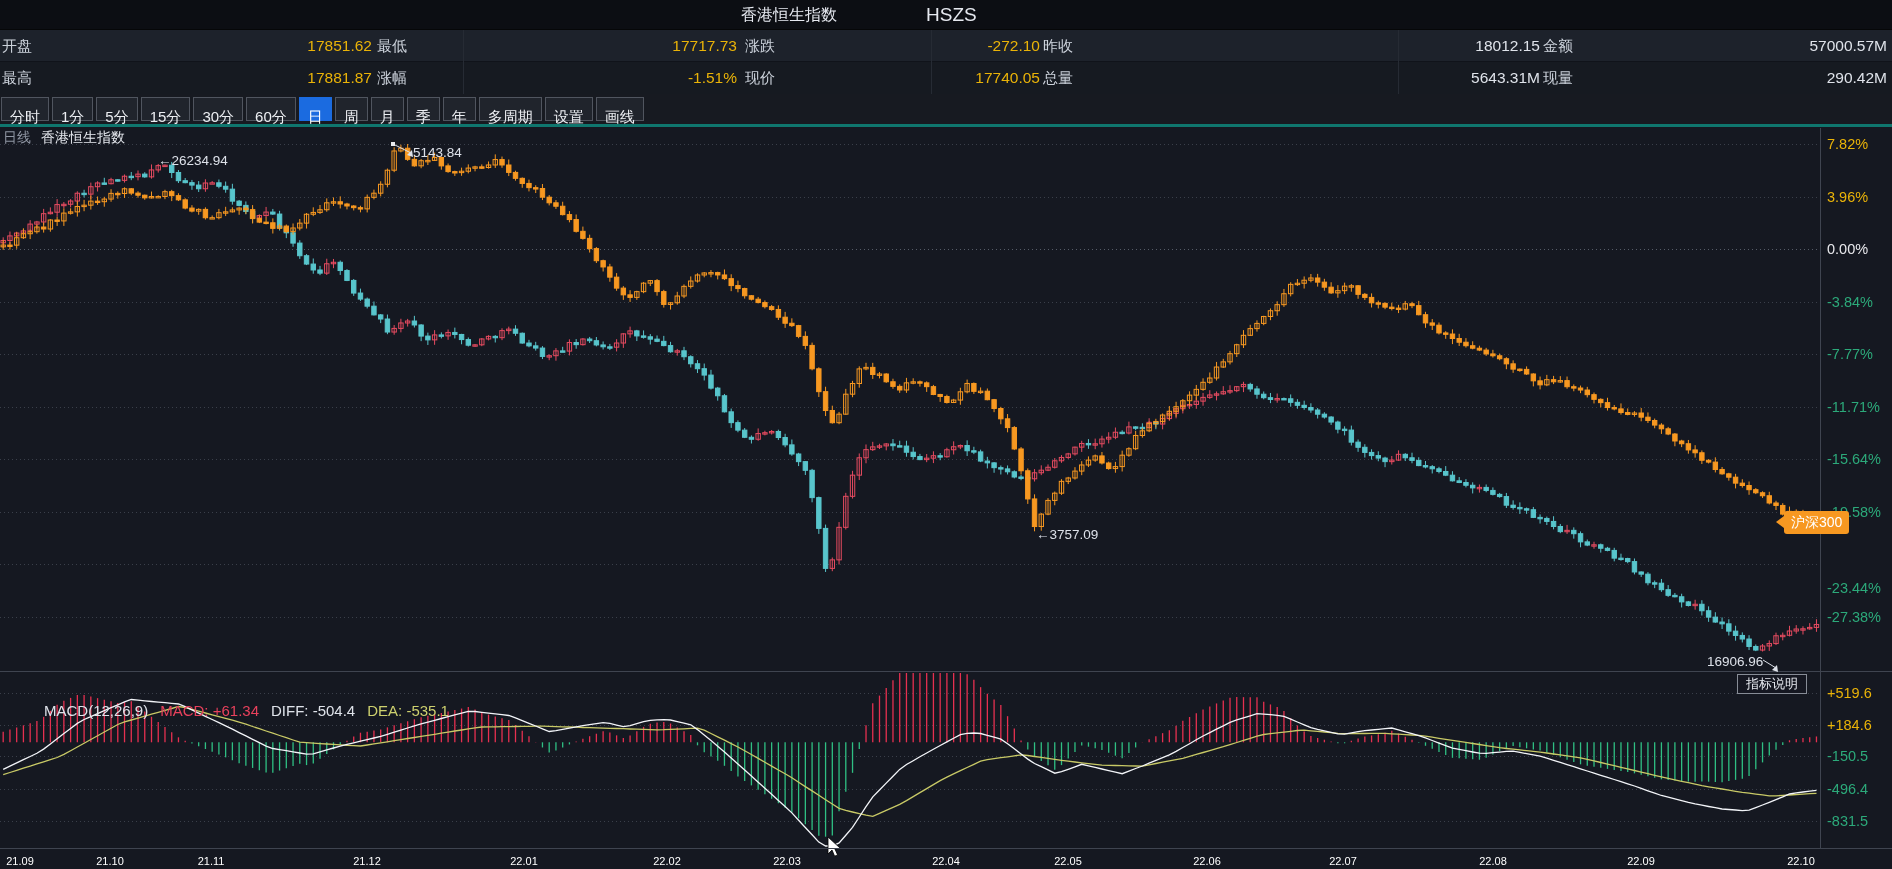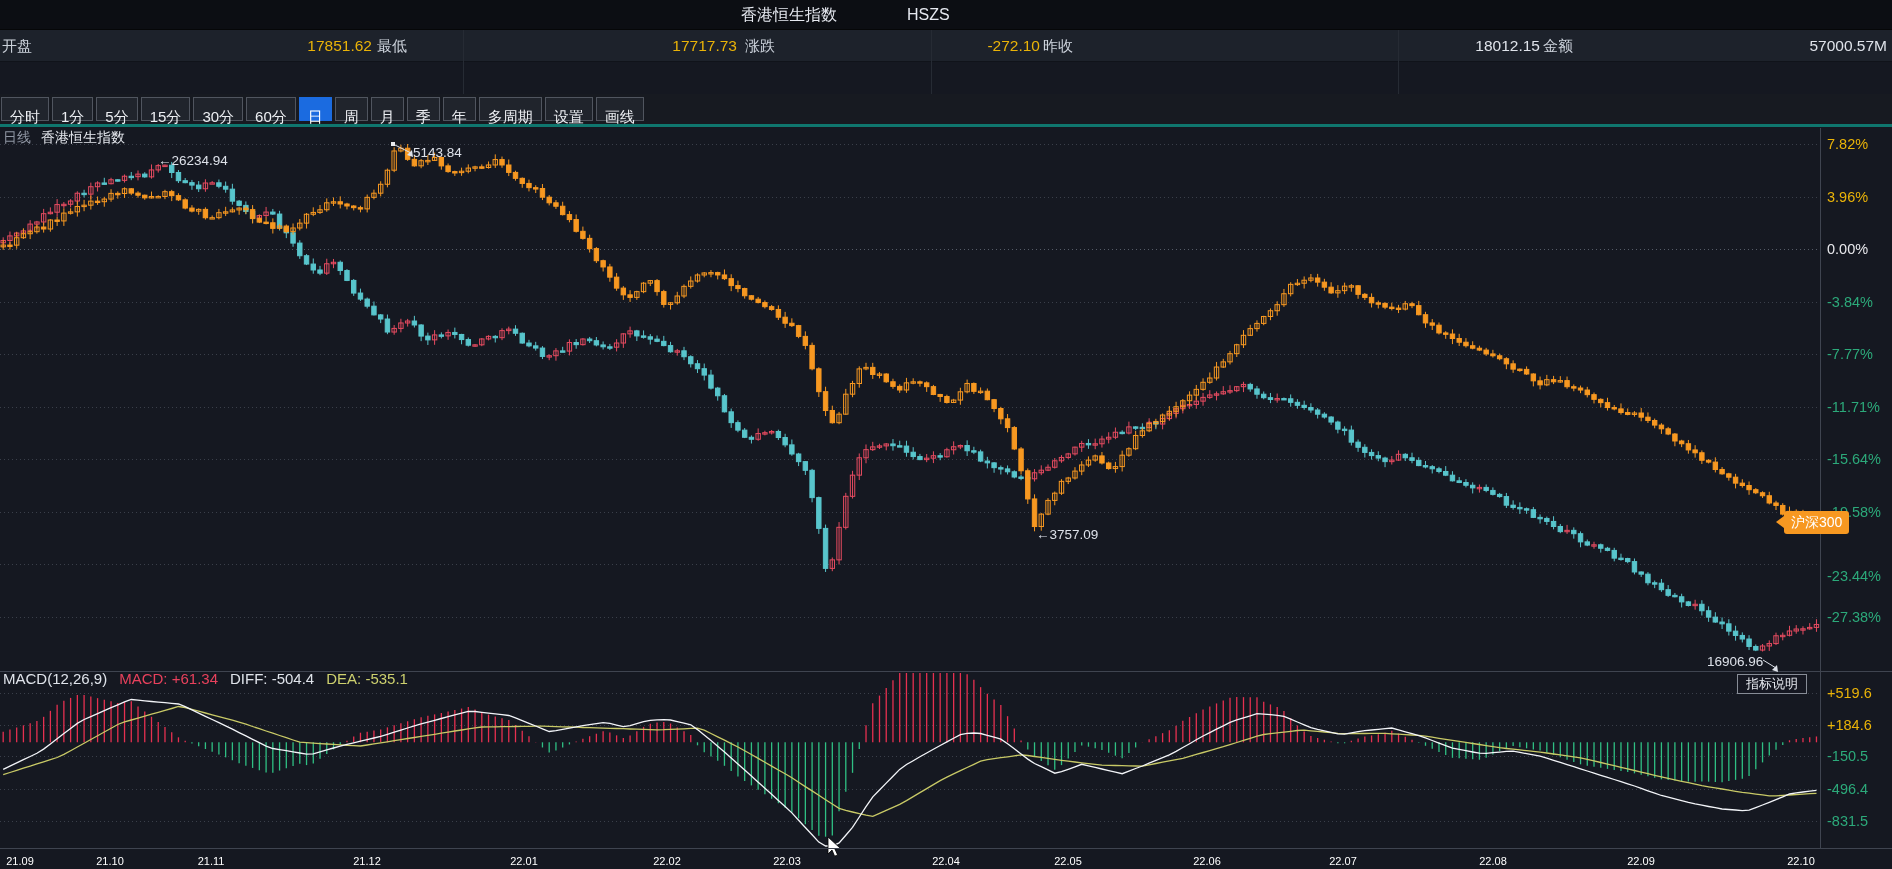--- a/index.html
+++ b/index.html
@@ -8,7 +8,7 @@
   
   #titlebar{position:absolute;left:0;top:0;width:1892px;height:30px;background:#0c0e13;border-bottom:1px solid #060708;}
   #title{position:absolute;left:741px;top:0;height:30px;line-height:30px;color:#e6e9f0;font-size:16px;}
-  #code{position:absolute;left:907px;top:0;height:30px;line-height:30px;color:#e6e9f0;font-size:16px;}
+  #code{position:absolute;left:926px;top:0;height:30px;line-height:30px;color:#e6e9f0;font-size:19px;}
   
   .q-row{position:absolute;left:0;width:1892px;height:32px;}
   #q-row-0{top:30px;background:#1d222b;border-bottom:1px solid #10131a;}

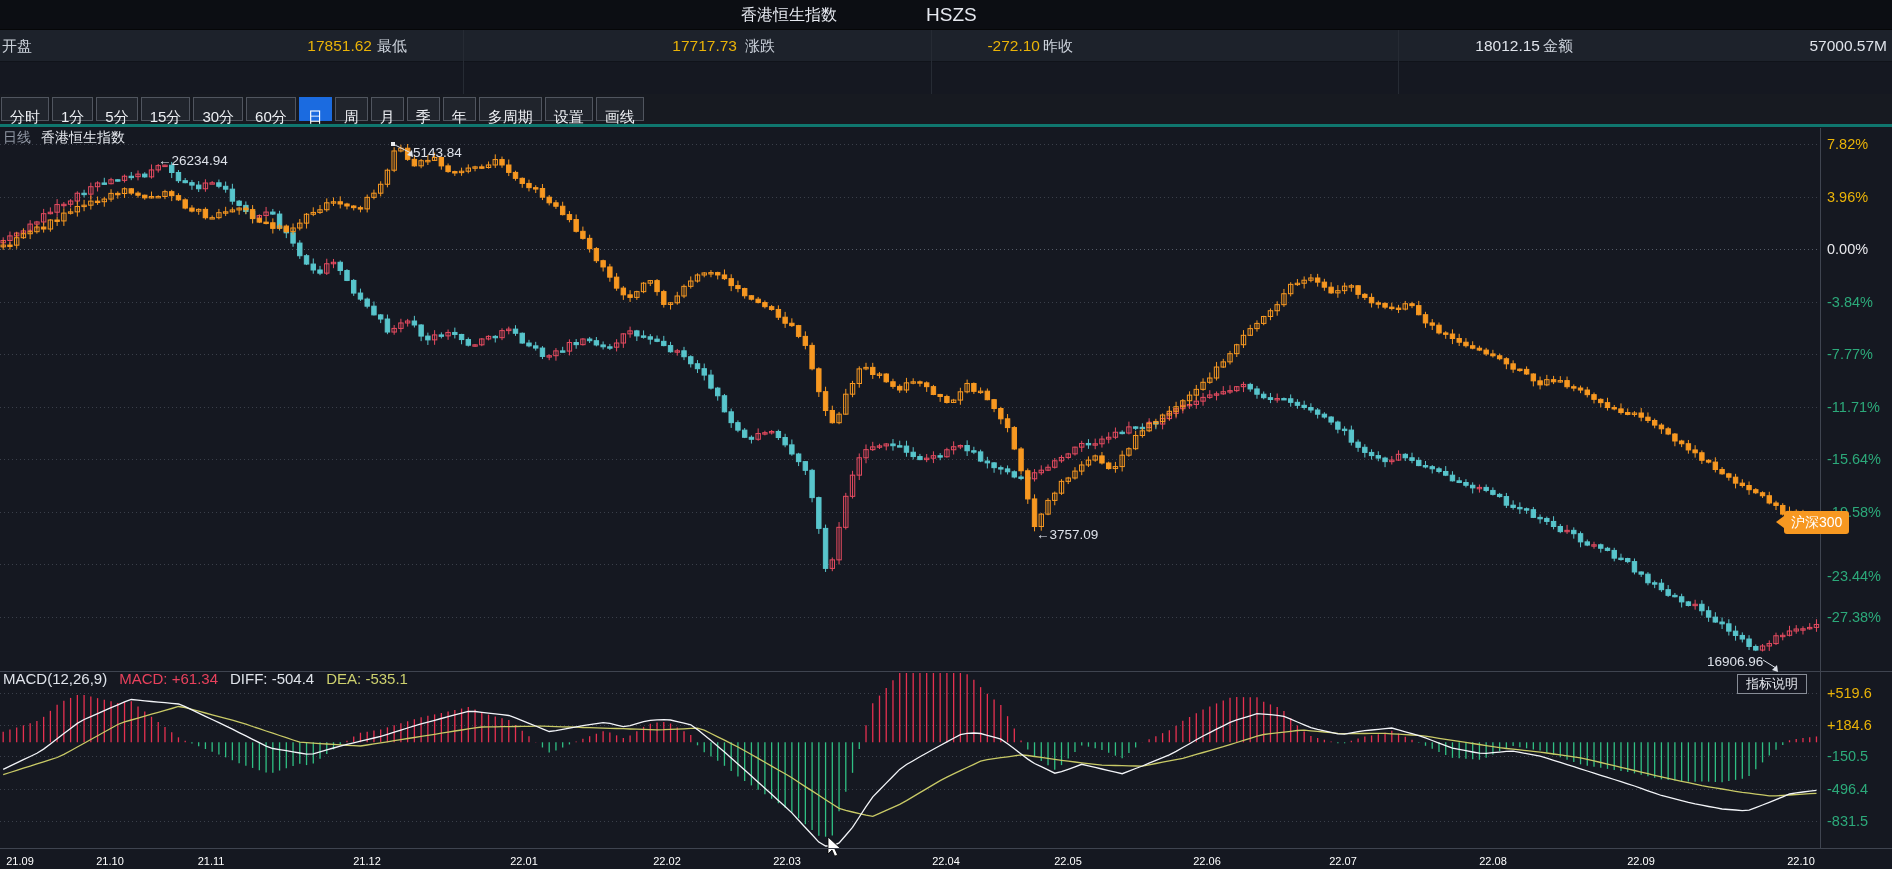--- a/index.html
+++ b/index.html
@@ -59,6 +59,18 @@
       <span class="q-value q-white" style="left: 1340px; width: 200px;">18012.15</span>
       <span class="q-label" style="left: 1543px;">金额</span>
       <span class="q-value q-white" style="left: 1687px; width: 200px;">57000.57M</span>
+    </div>
+  <div id="q-row-1" class="q-row">
+      <span class="q-label" style="left: 2px;">最高</span>
+      <span class="q-value q-green" style="left: 172px; width: 200px;">17881.87</span>
+      <span class="q-label" style="left: 377px;">涨幅</span>
+      <span class="q-value q-green" style="left: 537px; width: 200px;">-1.51%</span>
+      <span class="q-label" style="left: 745px;">现价</span>
+      <span class="q-value q-green" style="left: 840px; width: 200px;">17740.05</span>
+      <span class="q-label" style="left: 1043px;">总量</span>
+      <span class="q-value q-white" style="left: 1340px; width: 200px;">5643.31M</span>
+      <span class="q-label" style="left: 1543px;">现量</span>
+      <span class="q-value q-white" style="left: 1687px; width: 200px;">290.42M</span>
     </div>
 
   <div id="toolbar">

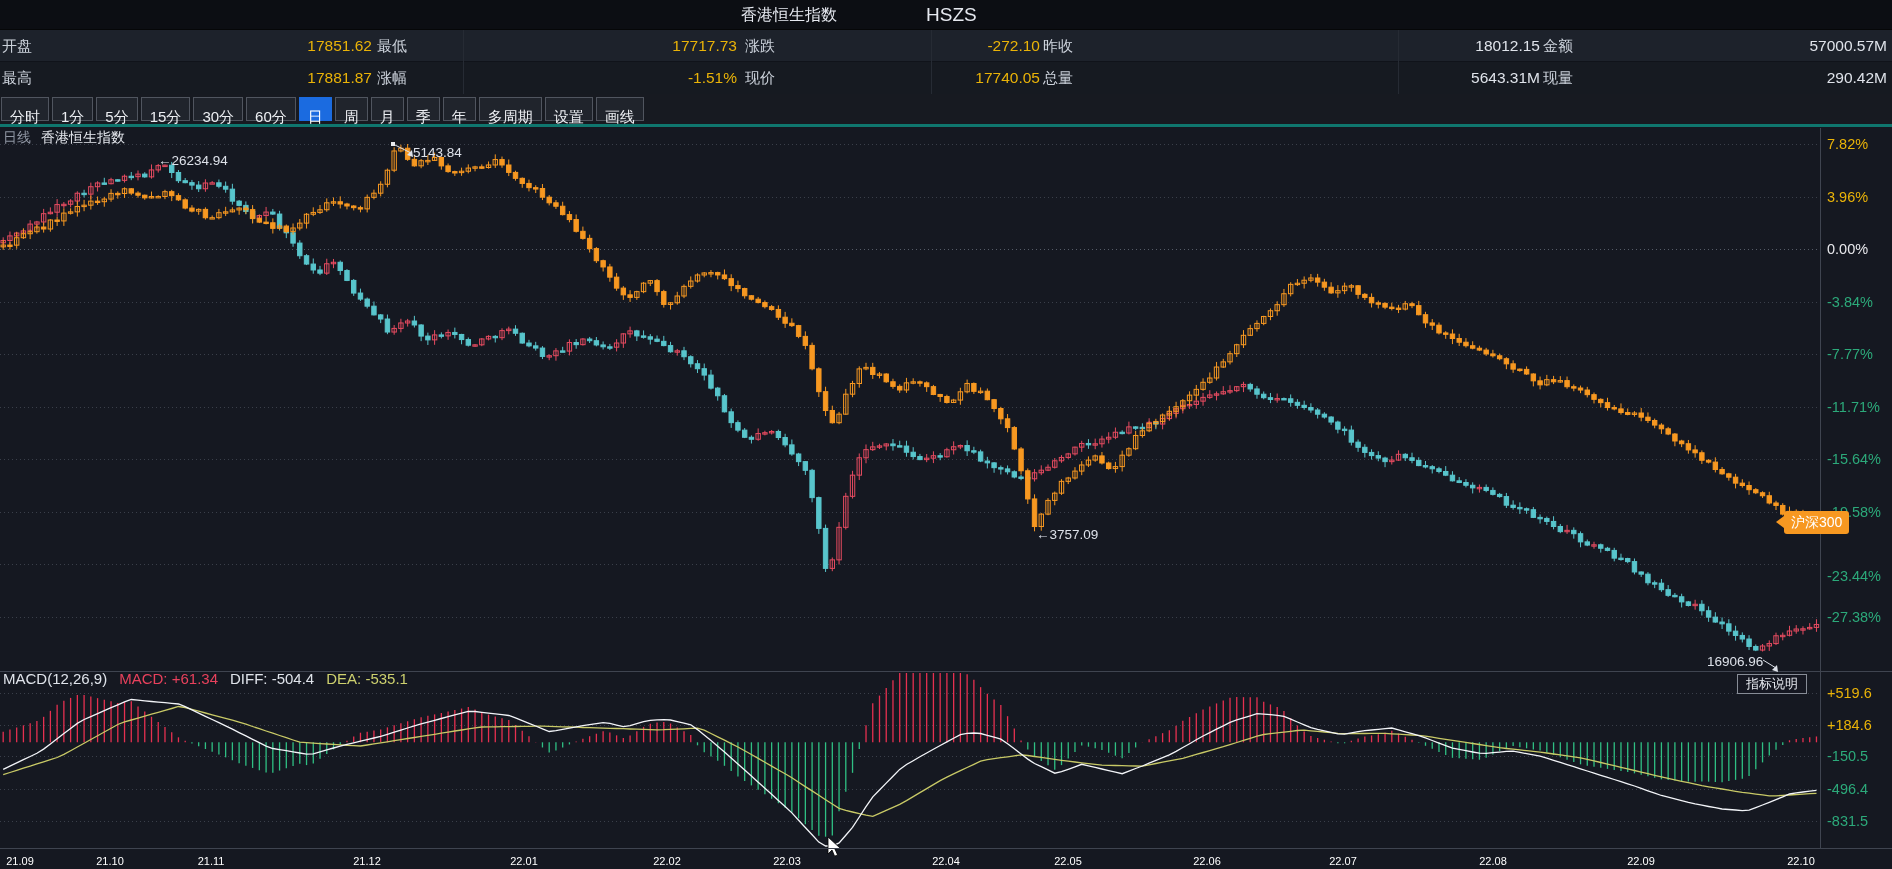--- a/index.html
+++ b/index.html
@@ -1482,7 +1482,7 @@
         <div class="ax-label ax-green" style="top: 271px;">-11.71%</div>
         <div class="ax-label ax-green" style="top: 323px;">-15.64%</div>
         <div class="ax-label ax-green" style="top: 376px;">-19.58%</div>
-        <div class="ax-label ax-green" style="top: 440px;">-23.44%</div>
+        <div class="ax-label ax-green" style="top: 452px;">-23.44%</div>
         <div class="ax-label ax-green" style="top: 481px;">-27.38%</div>
       </div>
     <div id="annotations">

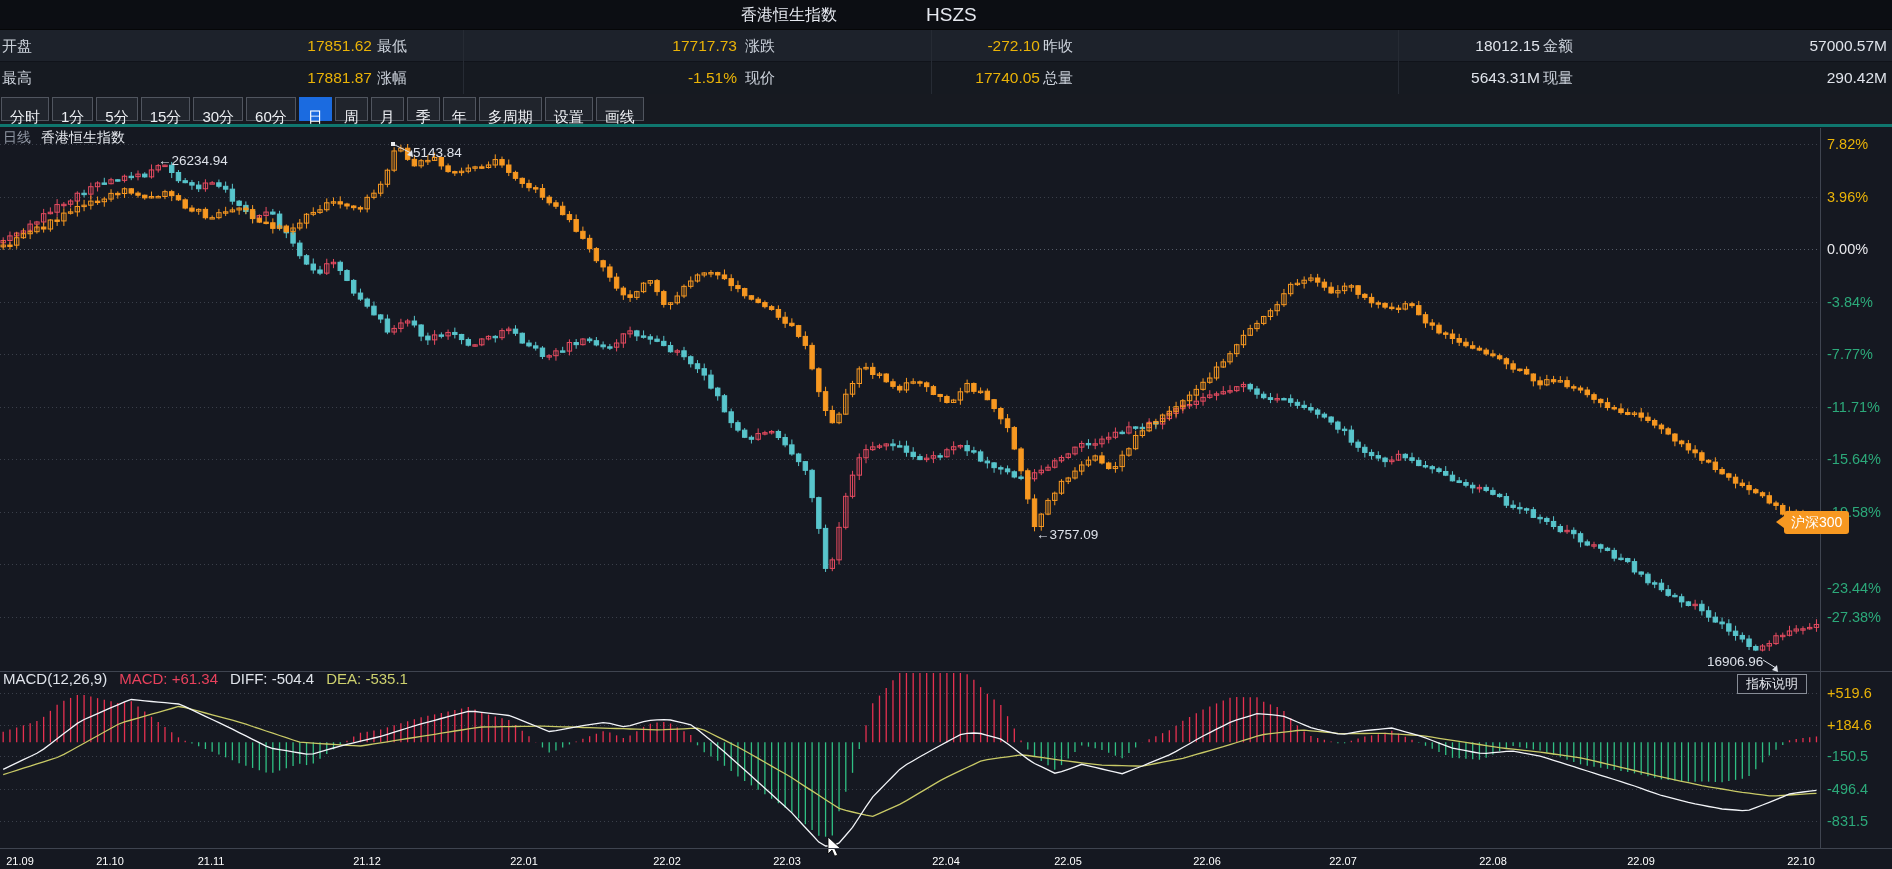--- a/index.html
+++ b/index.html
@@ -1494,7 +1494,7 @@
 
     <div id="overlay-tag" style="left: 1784px; top: 384px;">沪深300</div>
 
-    <div id="macd-label" style="top: 543px;"><span style="color: rgb(223, 227, 234);">MACD(12,26,9)</span><span style="color: rgb(232, 65, 92);">MACD: +61.34</span><span style="color: rgb(223, 227, 234);">DIFF: -504.4</span><span style="color: rgb(205, 208, 110);">DEA: -535.1</span></div>
+    <div id="macd-label" style="top: 575px; margin-left: 41px;"><span style="color: rgb(223, 227, 234);">MACD(12,26,9)</span><span style="color: rgb(232, 65, 92);">MACD: +61.34</span><span style="color: rgb(223, 227, 234);">DIFF: -504.4</span><span style="color: rgb(205, 208, 110);">DEA: -535.1</span></div>
     <div id="indicator-btn" style="left: 1737px; top: 547px;">指标说明</div>
     <div id="macd-axis">
         <div class="ax-label ax-red" style="top: 557px;">+519.6</div>

